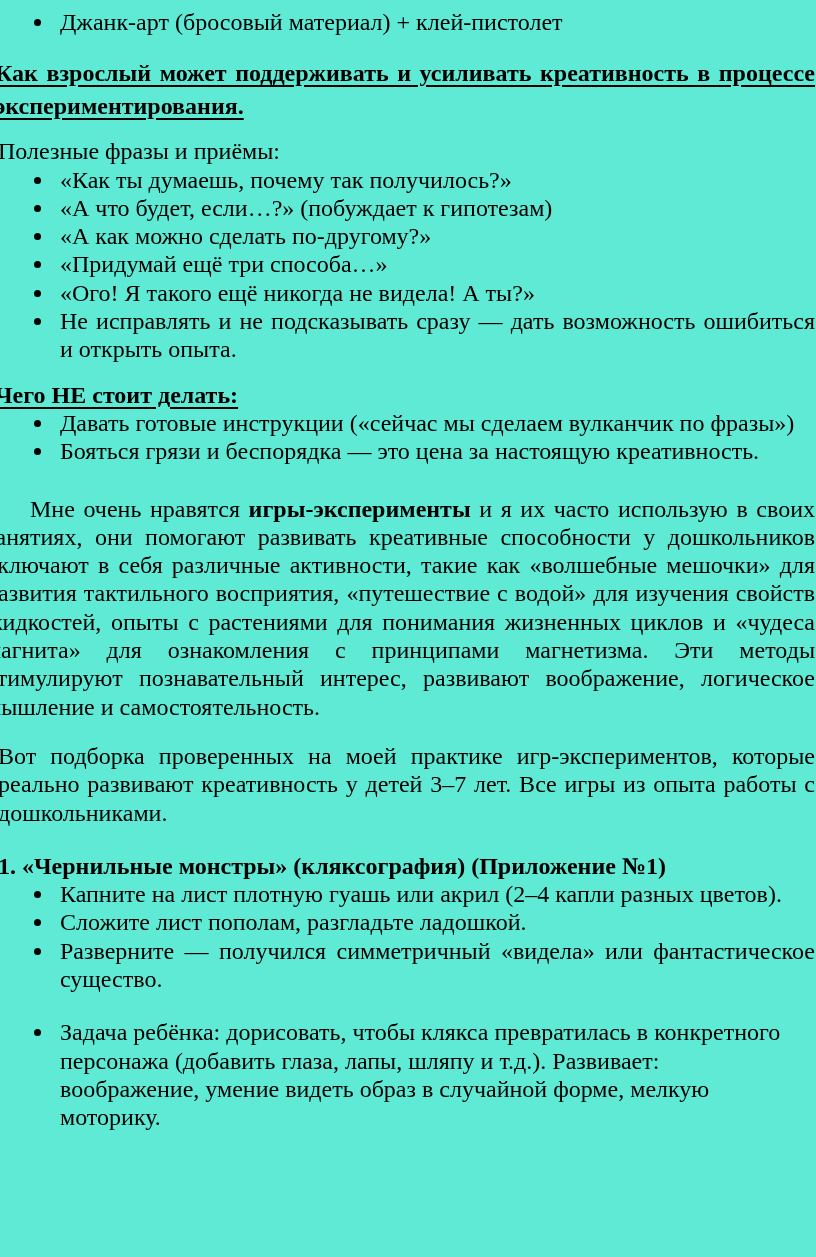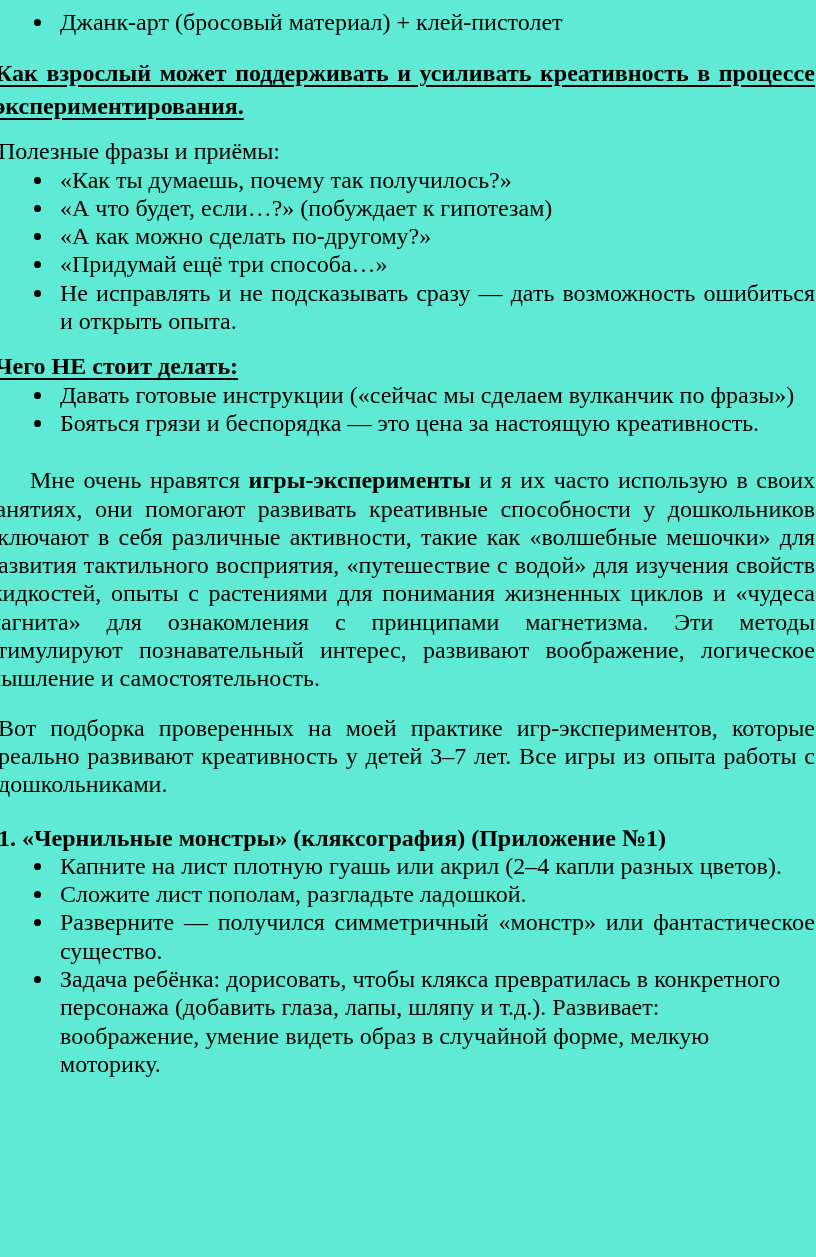--- a/index.html
+++ b/index.html
@@ -116,6 +116,7 @@
       <li>«А что будет, если…?» (побуждает к гипотезам)</li>
       <li>«А как можно сделать по-другому?»</li>
       <li>«Придумай ещё три способа…»</li>
+      <li>«Ого! Я такого ещё никогда не видела! А ты?»</li>
       <li>Не исправлять и не подсказывать сразу — дать возможность ошибиться и открыть опыта.</li>
     </ul>
 

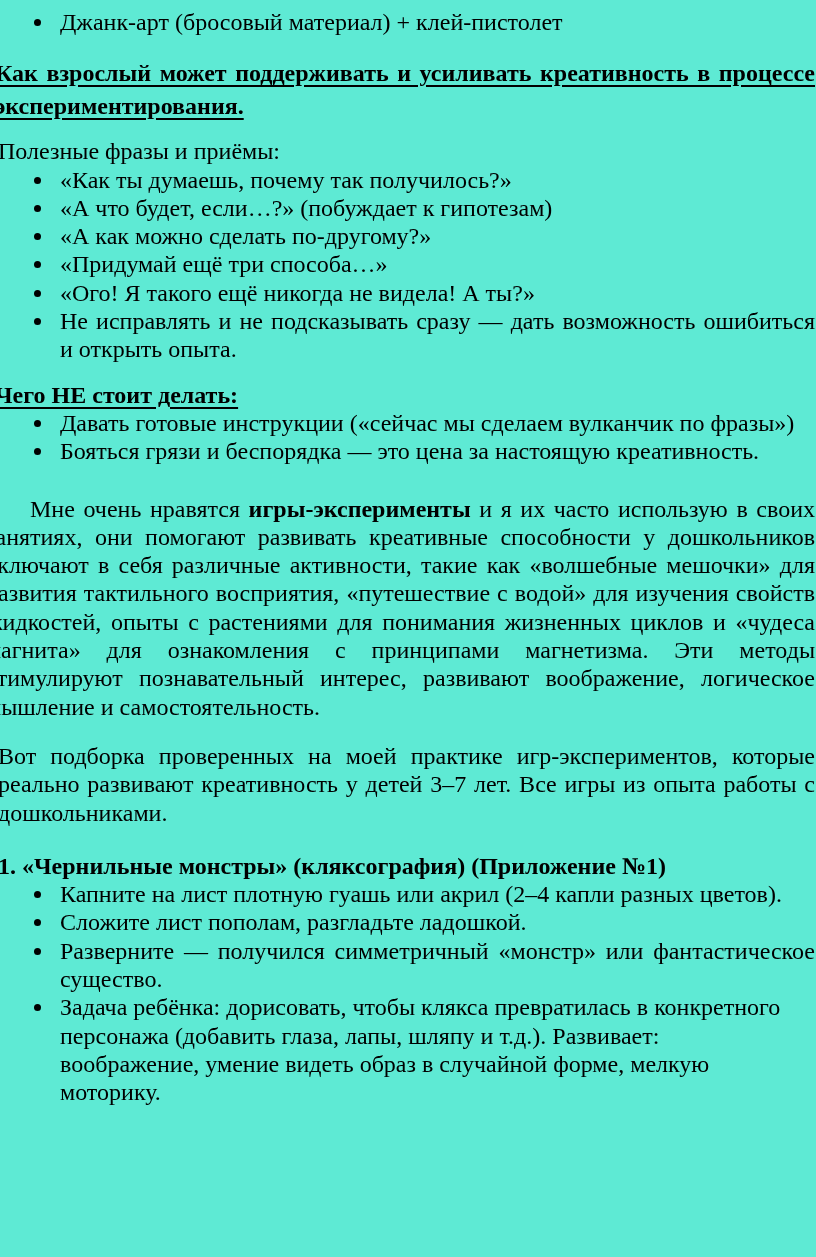--- a/index.html
+++ b/index.html
@@ -136,7 +136,7 @@
     <ul class="blist ul-game">
       <li>Капните на лист плотную гуашь или акрил (2–4 капли разных цветов).</li>
       <li>Сложите лист пополам, разгладьте ладошкой.</li>
-      <li>Разверните — получился симметричный «монстр» или фантастическое существо.</li>
+      <li>Разверните — получился симметричный «видела» или фантастическое существо.</li>
       <li class="manual-lines">Задача ребёнка: дорисовать, чтобы клякса превратилась в конкретного
 персонажа (добавить глаза, лапы, шляпу и т.д.). Развивает:
 воображение, умение видеть образ в случайной форме, мелкую

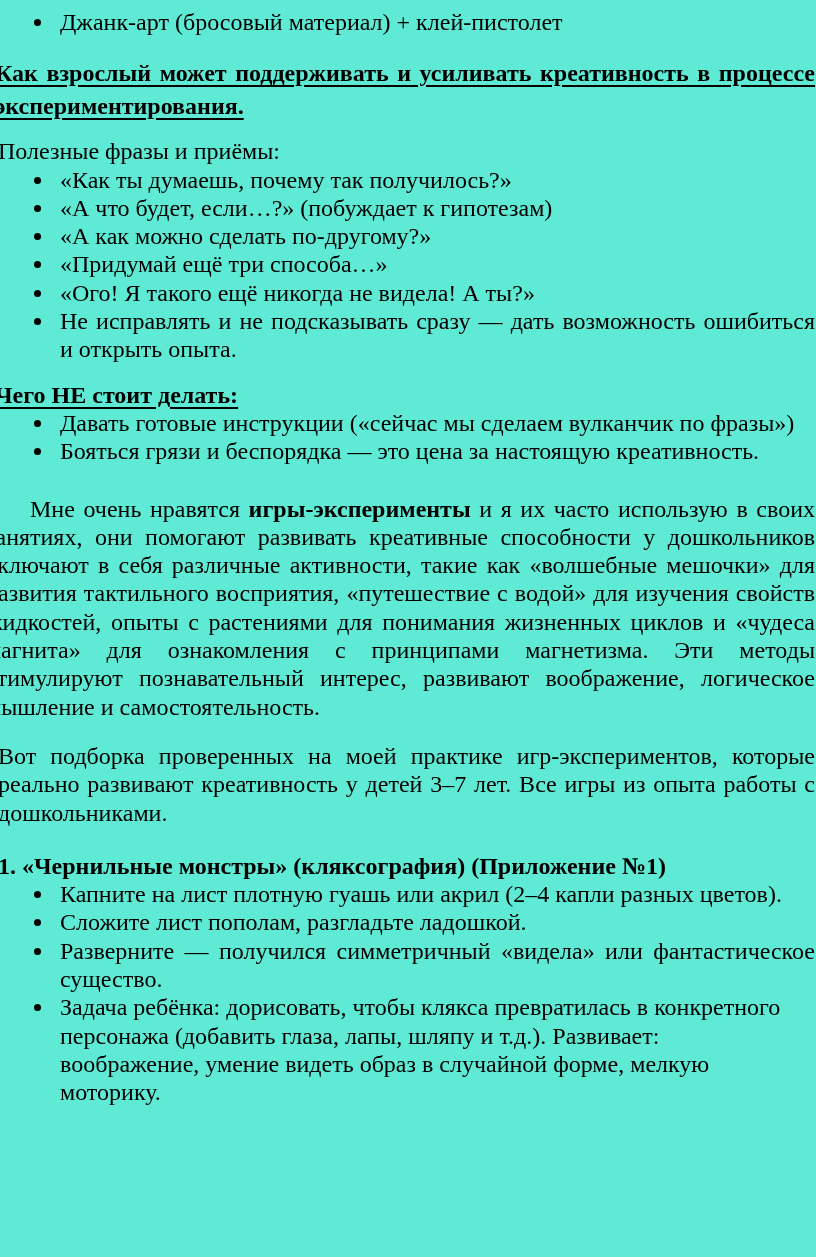--- a/index.html
+++ b/index.html
@@ -45,6 +45,7 @@
   li.manual-lines {
     white-space: pre-line;
     text-align: left;
+    margin-top: 25px;
   }
 
   

